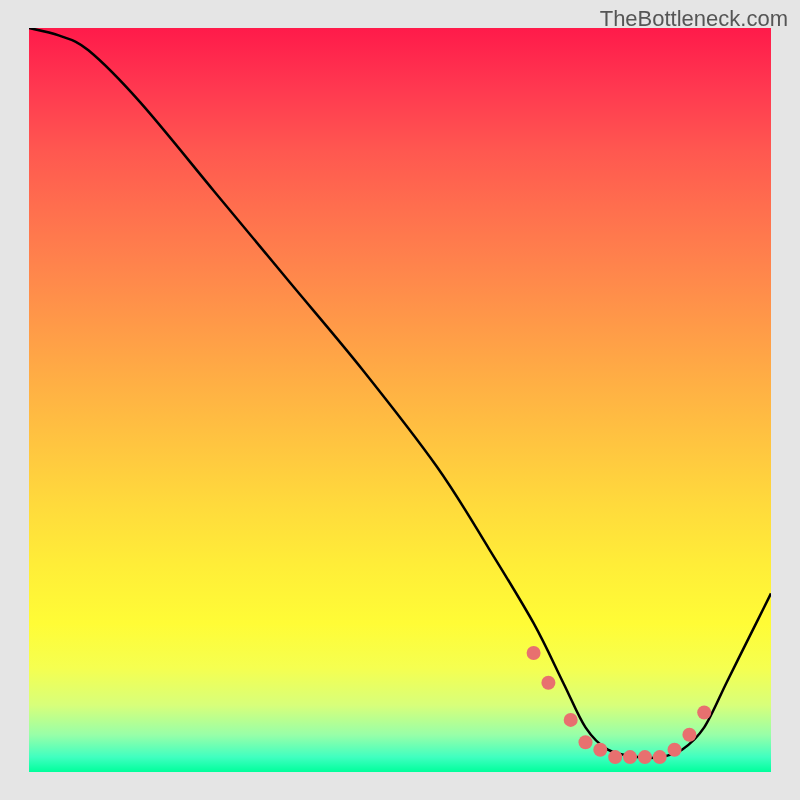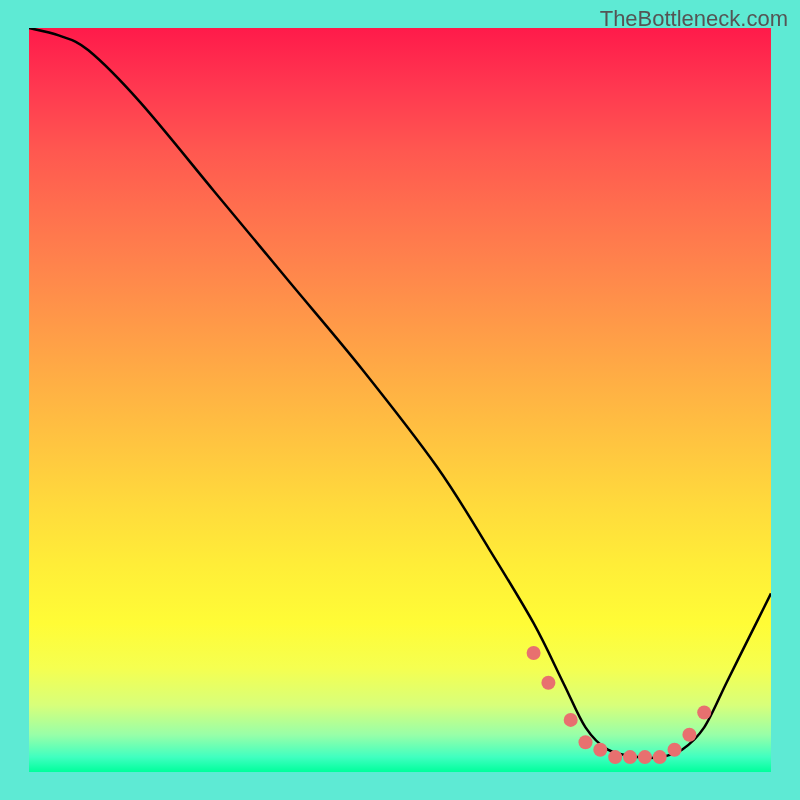--- a/index.html
+++ b/index.html
@@ -15,7 +15,7 @@
     position: relative;
     width: 800px;
     height: 800px;
-    background: #5eead4;
+    background: #e5e5e5;
   }
   .plot-area {
     position: absolute;

